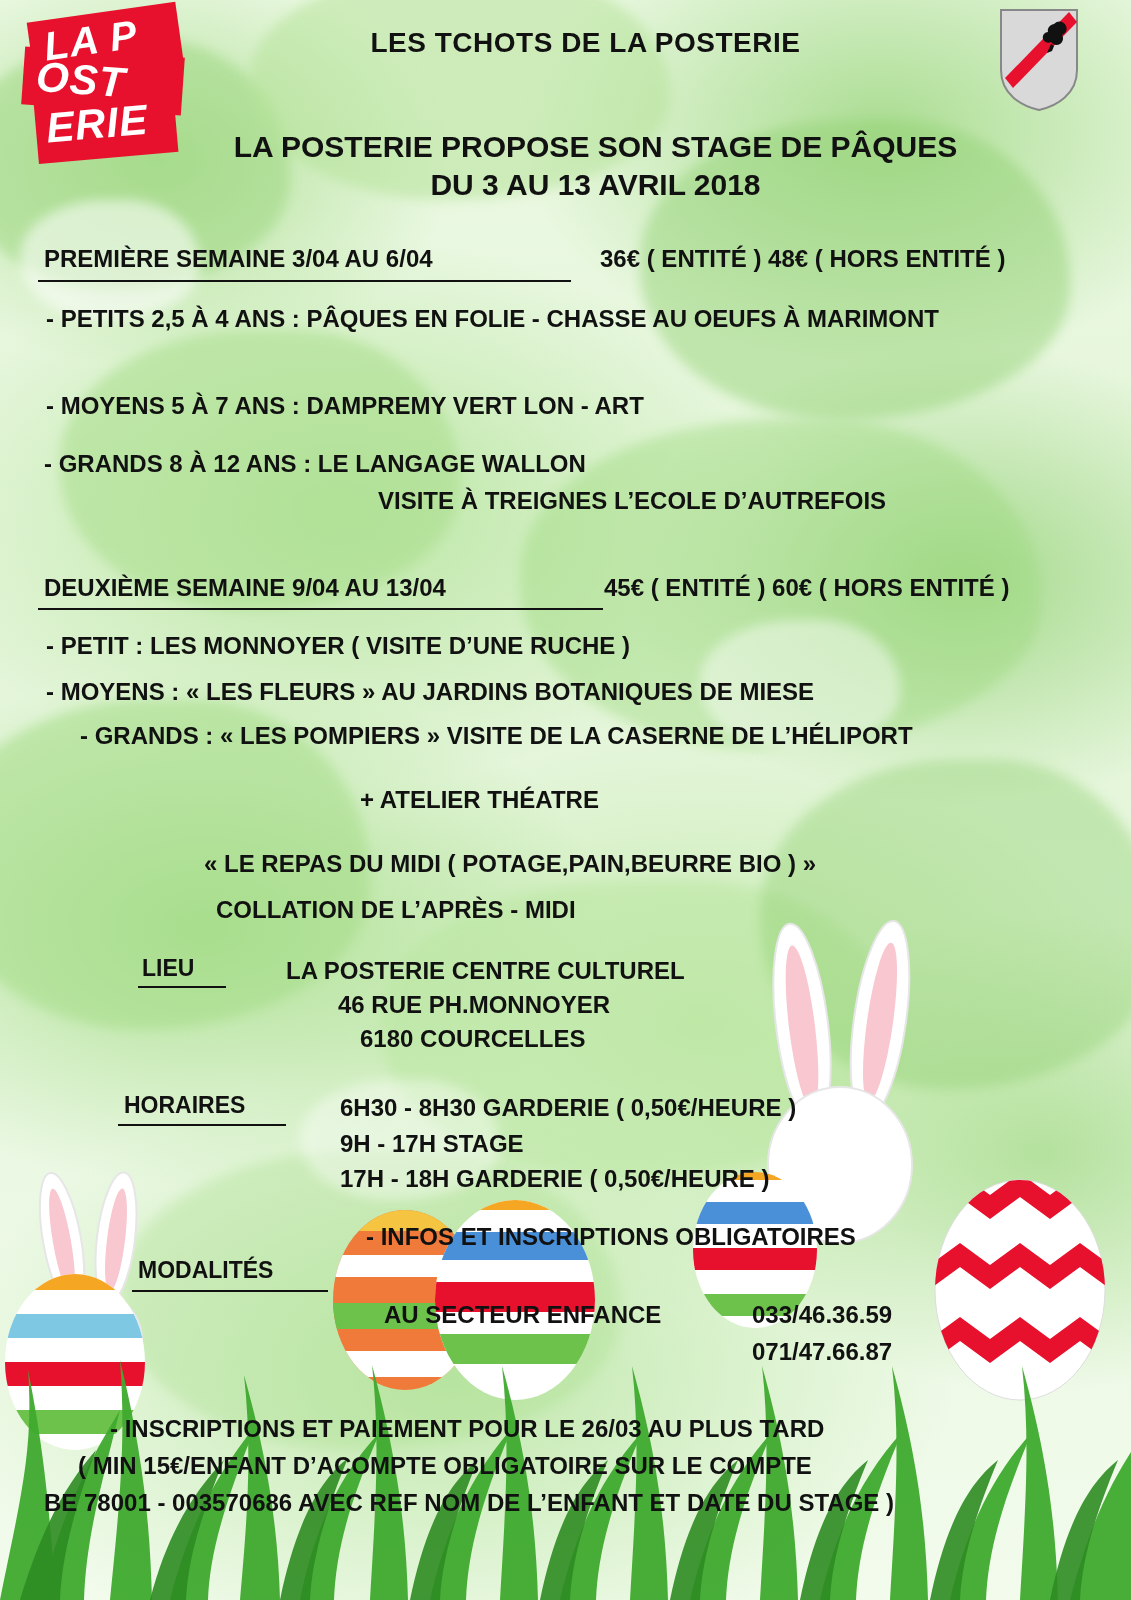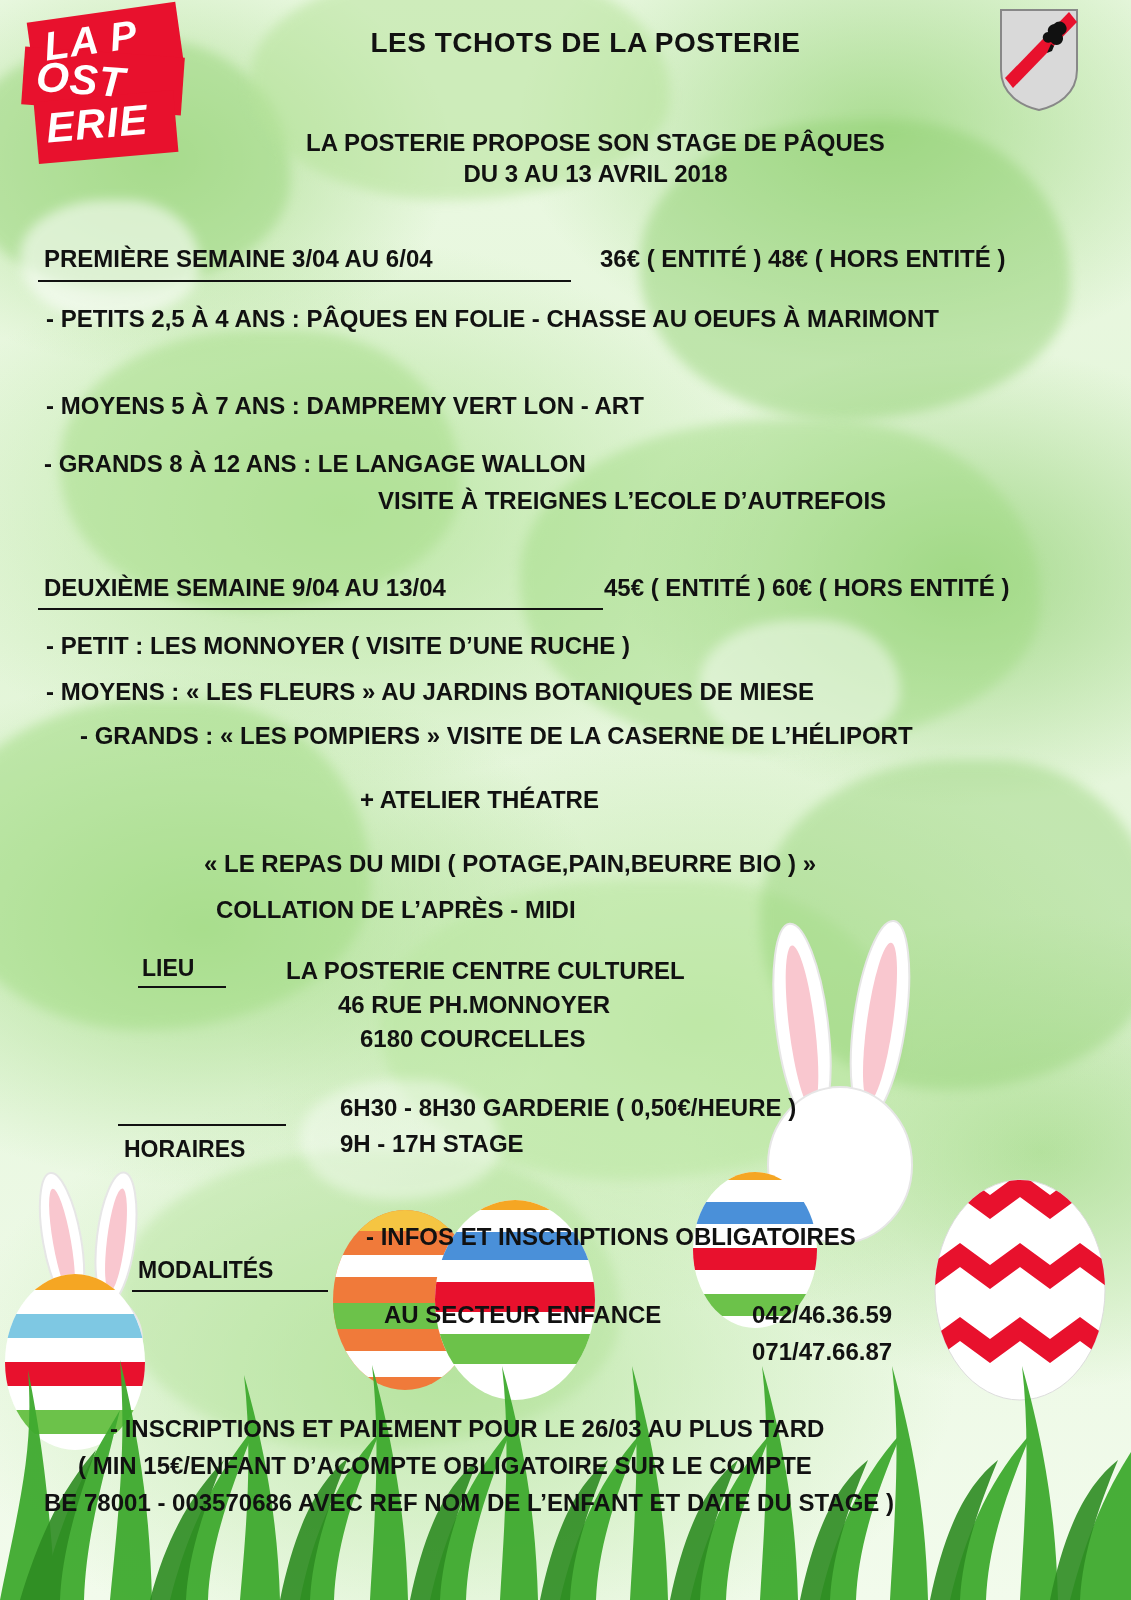--- a/index.html
+++ b/index.html
@@ -110,7 +110,7 @@
     left: 0; right: 0;
     top: 128px;
     text-align: center;
-    font-size: 24px;
+    font-size: 30px;
     font-weight: bold;
     line-height: 1.28;
     padding-left: 60px;

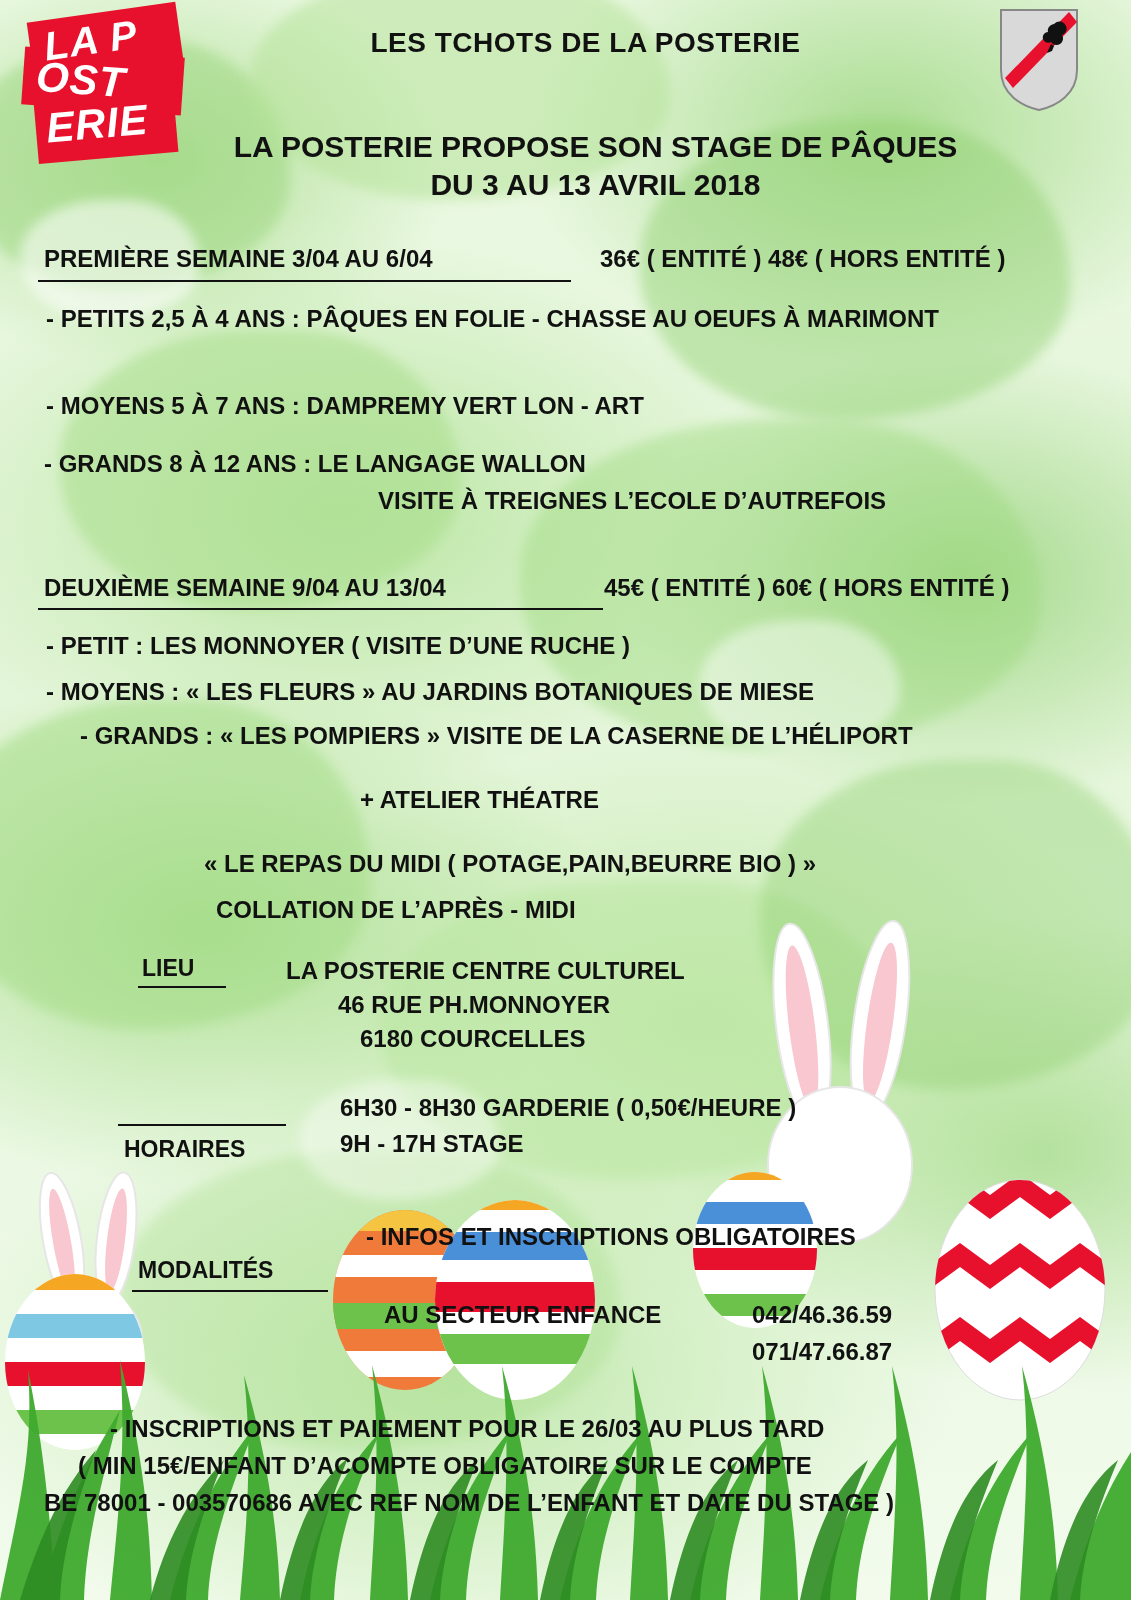--- a/index.html
+++ b/index.html
@@ -154,7 +154,7 @@
   .lieu2 { left: 338px; top: 991px; font-size: 24px; }
   .lieu3 { left: 360px; top: 1025px; font-size: 24px; }
 
-  .lbl-horaires  { left: 124px; top: 1092px; font-size: 23px; margin-top: 44px; }
+  .lbl-horaires  { left: 124px; top: 1092px; font-size: 23px; }
   .ul-horaires   { left: 118px; top: 1124px; width: 168px; }
   .hor1 { left: 340px; top: 1094px; font-size: 24px; }
   .hor2 { left: 340px; top: 1130px; font-size: 24px; }

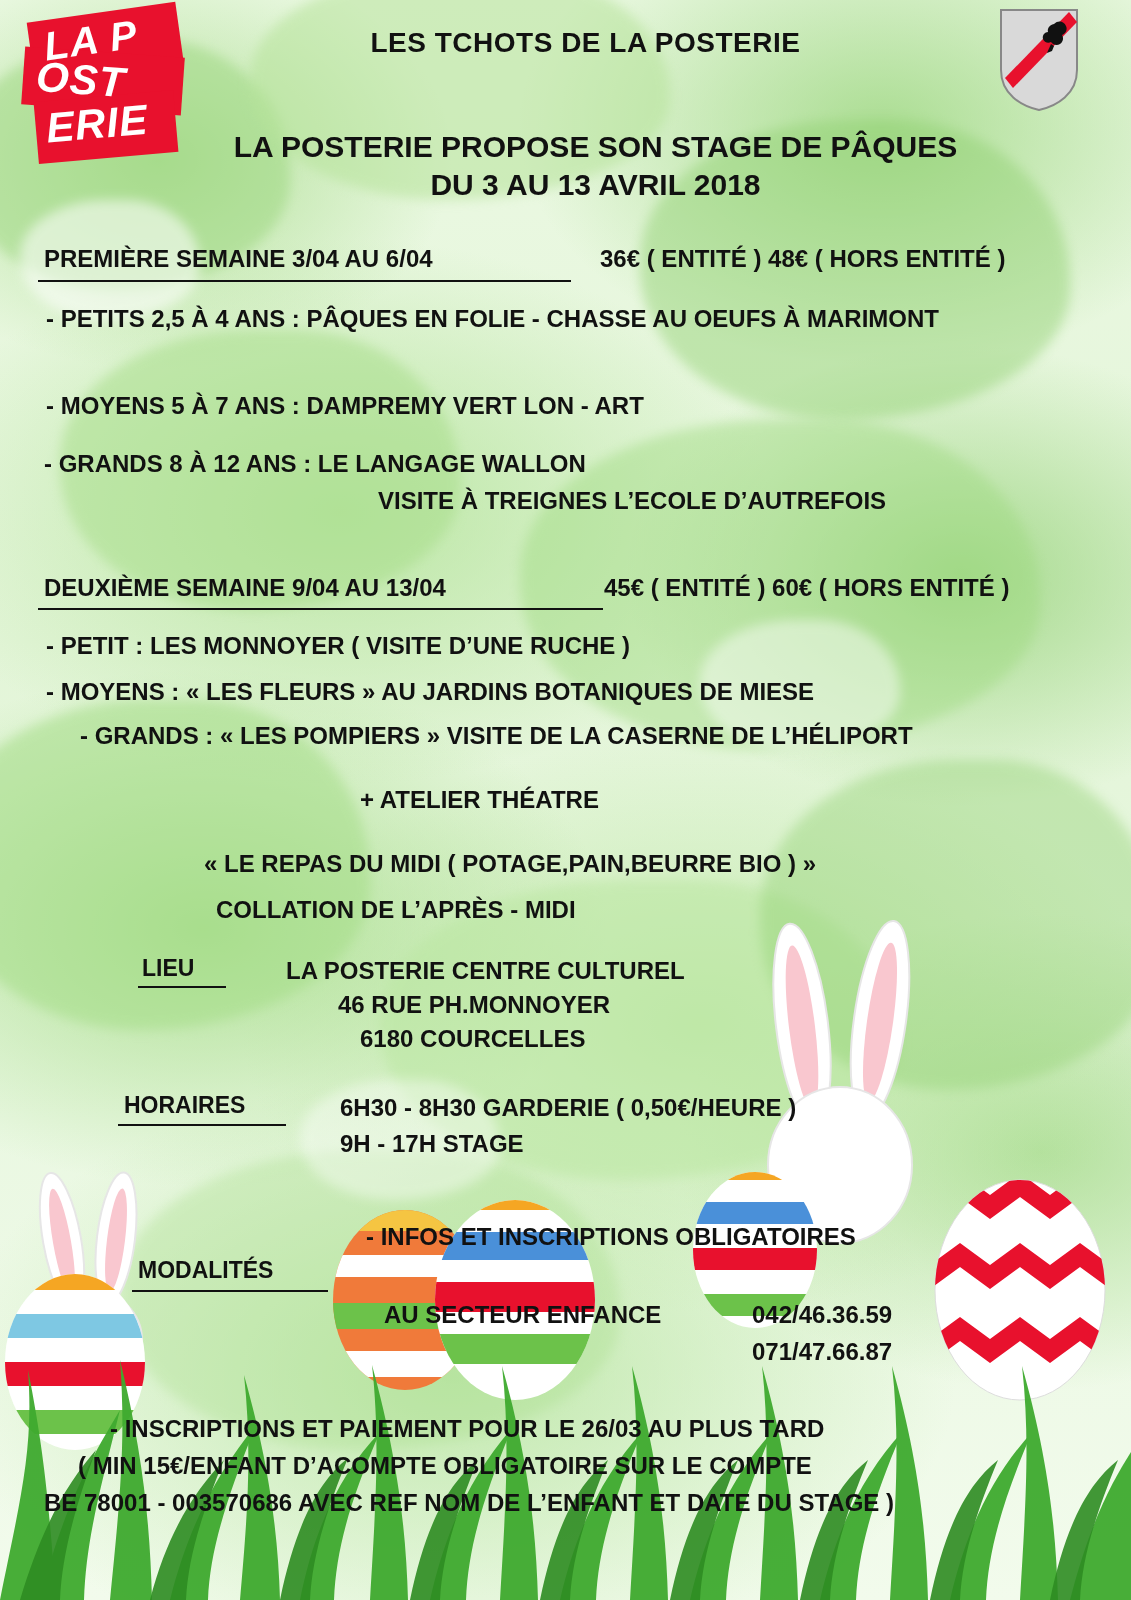--- a/index.html
+++ b/index.html
@@ -385,6 +385,7 @@
     <div class="hdr-underline ul-horaires"></div>
     <div class="line hor1">6H30 - 8H30 GARDERIE ( 0,50€/HEURE )</div>
     <div class="line hor2">9H - 17H STAGE</div>
+    <div class="line hor3">17H - 18H GARDERIE ( 0,50€/HEURE )</div>
 
     <div class="line lbl-modal">MODALITÉS</div>
     <div class="hdr-underline ul-modal"></div>

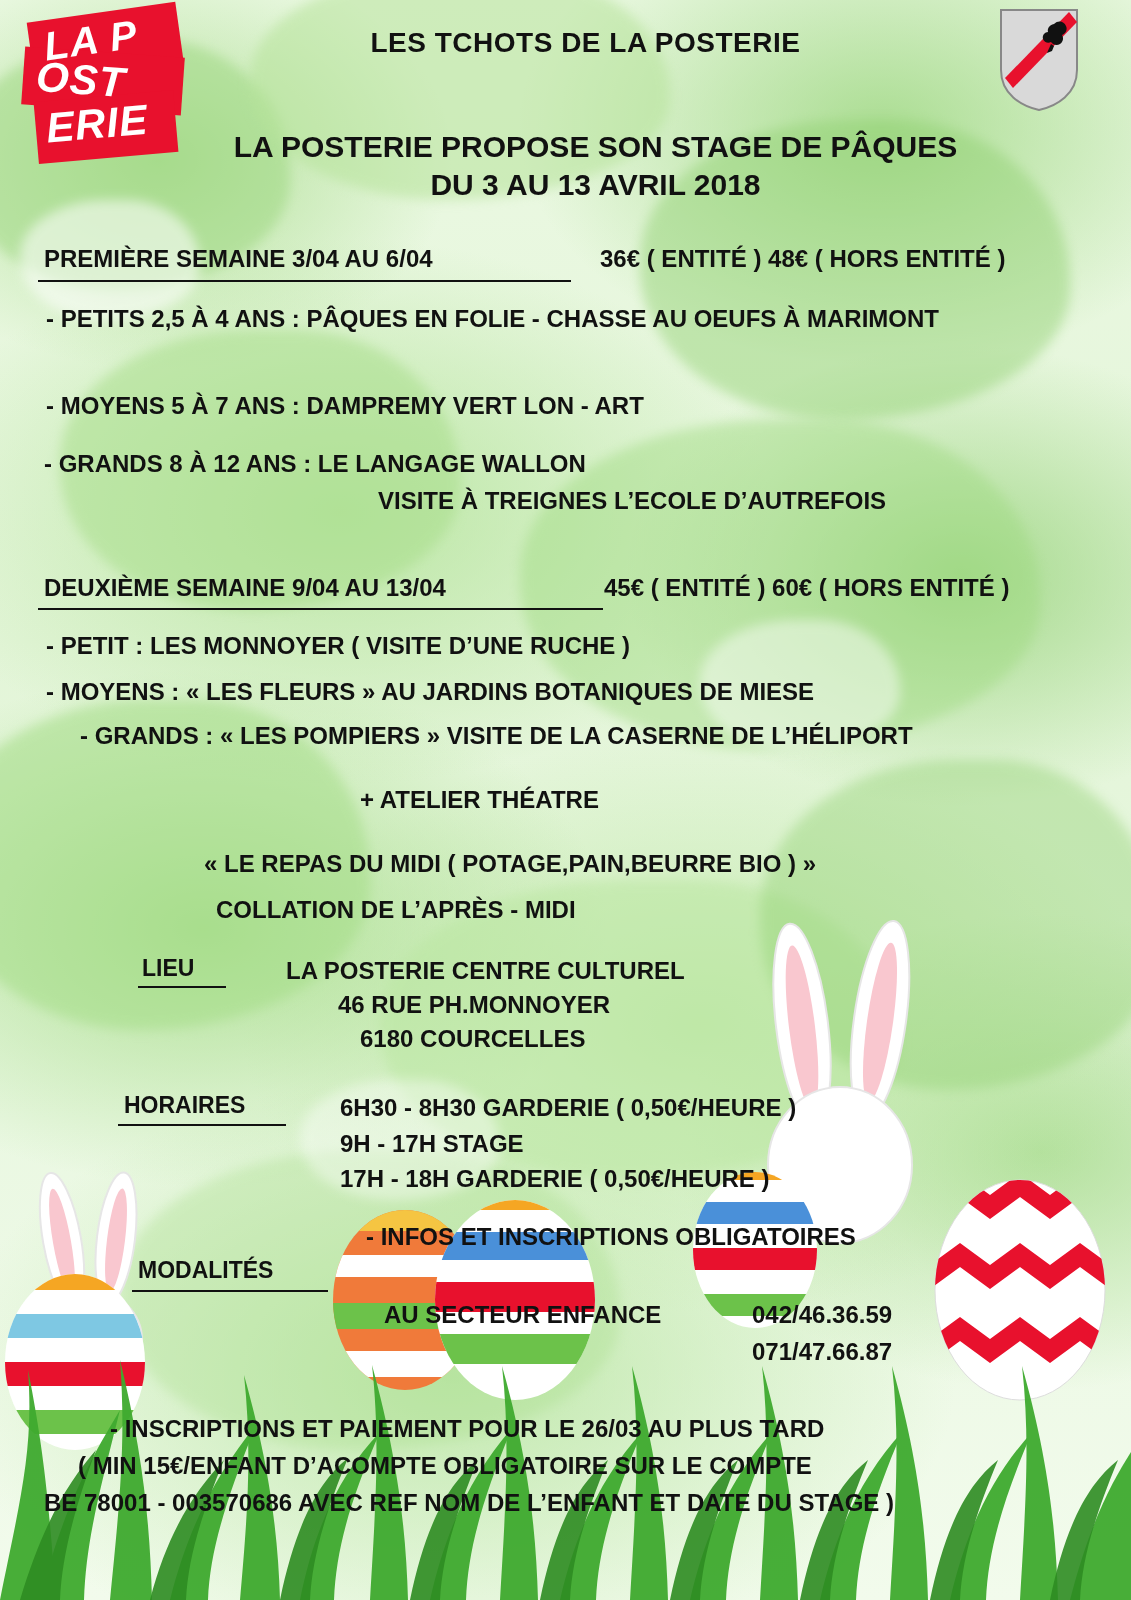--- a/index.html
+++ b/index.html
@@ -391,7 +391,7 @@
     <div class="hdr-underline ul-modal"></div>
     <div class="line mod1">- INFOS ET INSCRIPTIONS OBLIGATOIRES</div>
     <div class="line mod2">AU SECTEUR ENFANCE</div>
-    <div class="line mod2b">042/46.36.59</div>
+    <div class="line mod2b">033/46.36.59</div>
     <div class="line mod3">071/47.66.87</div>
 
     <div class="line foot1">- INSCRIPTIONS ET PAIEMENT POUR LE 26/03 AU PLUS TARD</div>

